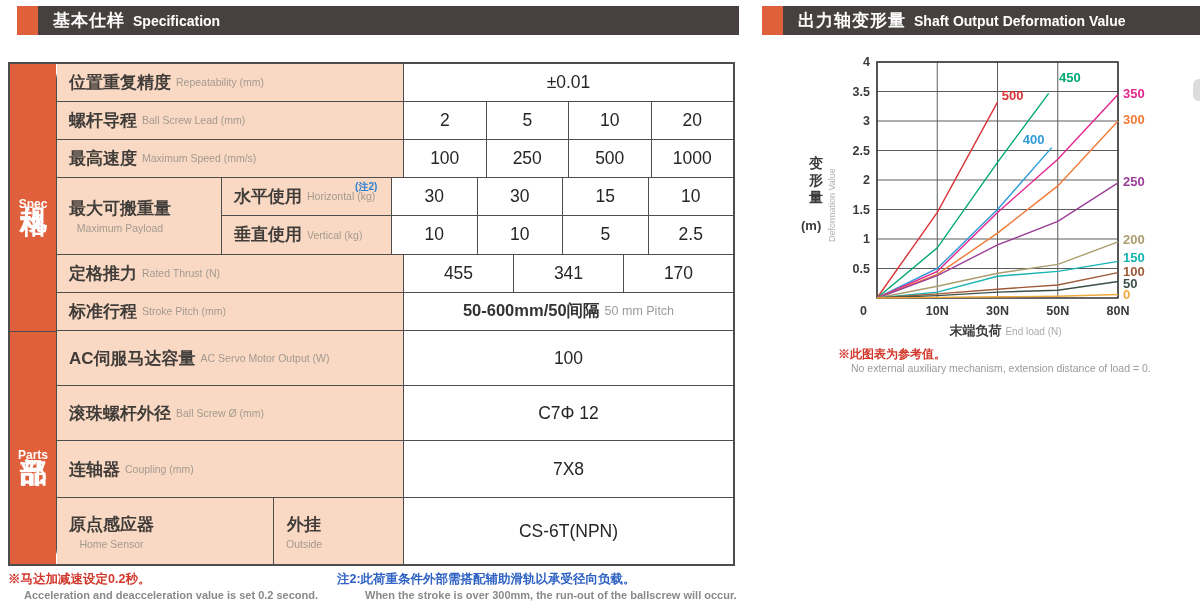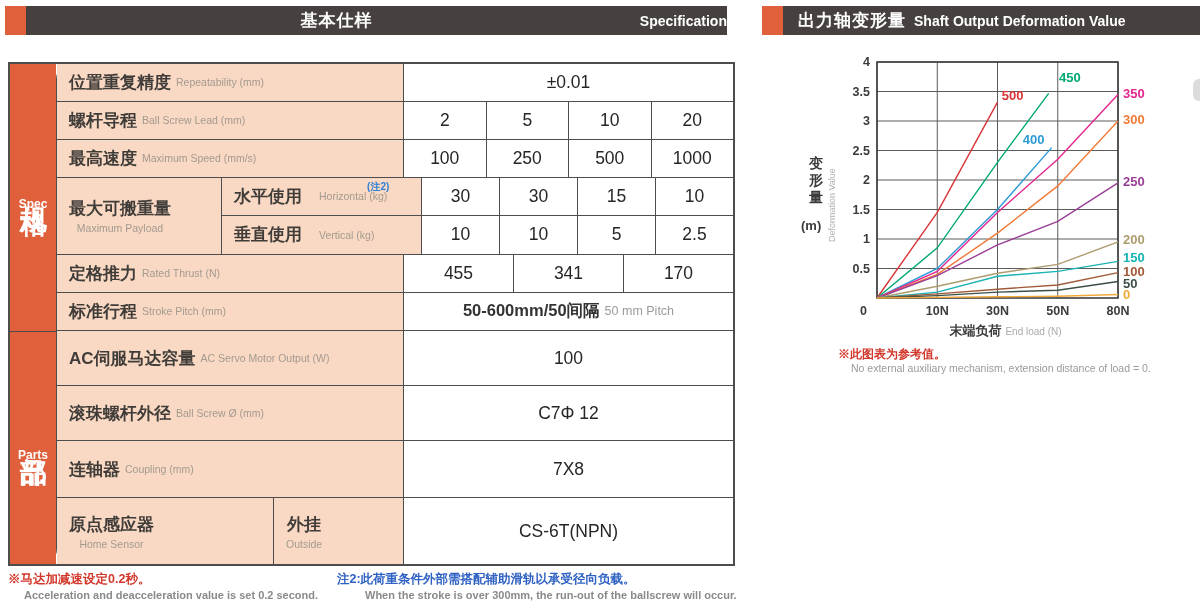--- a/index.html
+++ b/index.html
@@ -10,7 +10,7 @@
   }
   
   .hdr { position: absolute; top: 6px; height: 29px; background: #46413e; display: flex; align-items: center; }
-  .hdr-left { left: 5px; width: 722px; justify-content: space-between; }
+  .hdr-left { left: 17px; width: 722px; }
   .hdr-right { left: 762px; width: 438px; }
   .hdr-sq { width: 21px; height: 29px; background: #e0603c; margin-right: 15px; flex: none; }
   .hdr-zh { color: #fff; font-size: 17px; font-weight: bold; letter-spacing: 1px; white-space: nowrap; }

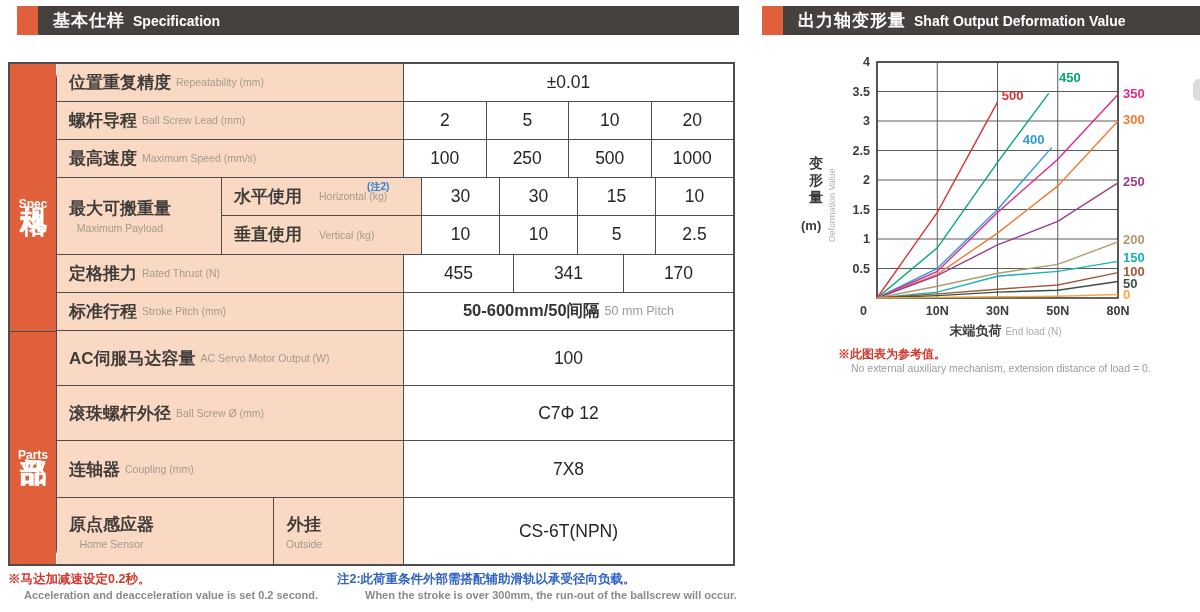--- a/index.html
+++ b/index.html
@@ -37,7 +37,7 @@
   .lc { background: #f9d9c3; display: flex; align-items: center; padding-left: 12px; }
   .c-label  { width: 346px; flex: none; }
   .c-label-a{ width: 164px; flex: none; }
-  .c-label-b{ width: 200px; flex: none; border-left: 1.5px solid #4d4d4d; gap: 12px; }
+  .c-label-b{ width: 170px; flex: none; border-left: 1.5px solid #4d4d4d; }
   .c-label-c{ width: 216px; flex: none; }
   .c-label-d{ width: 130px; flex: none; border-left: 1.5px solid #4d4d4d; }
   .c-val { flex: 1; border-left: 1.5px solid #4d4d4d; display: flex; align-items: center; justify-content: center; background: #fff; }

